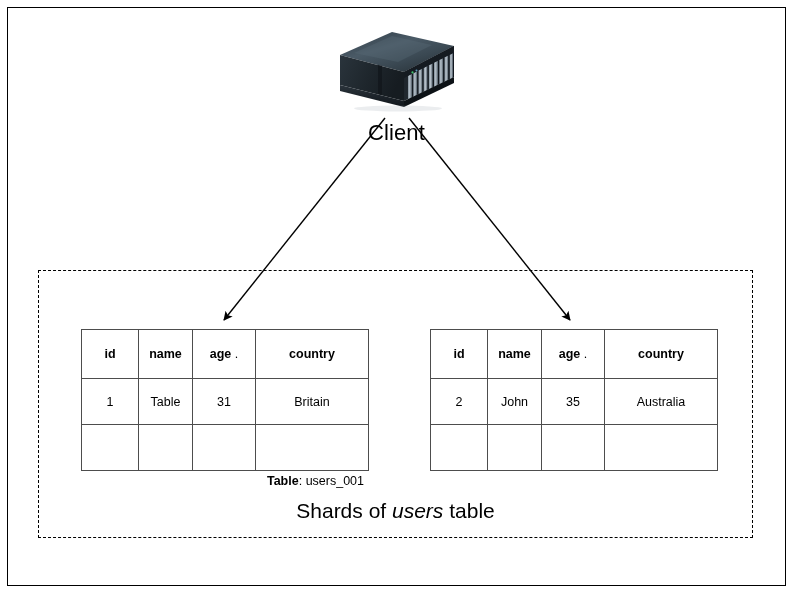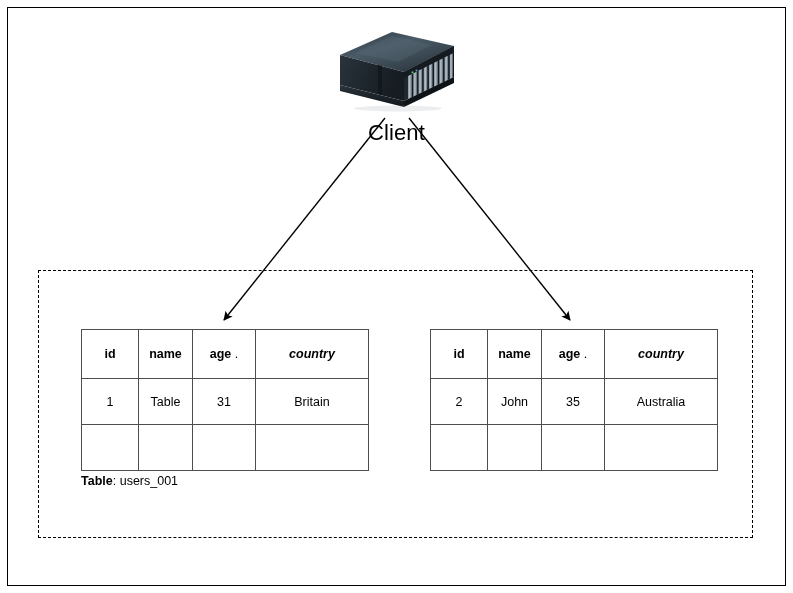--- a/index.html
+++ b/index.html
@@ -109,7 +109,7 @@
   .col-id      { width: 56px; }
   .col-name    { width: 53px; }
   .col-age     { width: 62px; }
-  .col-country { width: 112px; font-style: italic; }
+  .col-country { width: 112px; }
 
   .age-head-dot {
     font-weight: normal;

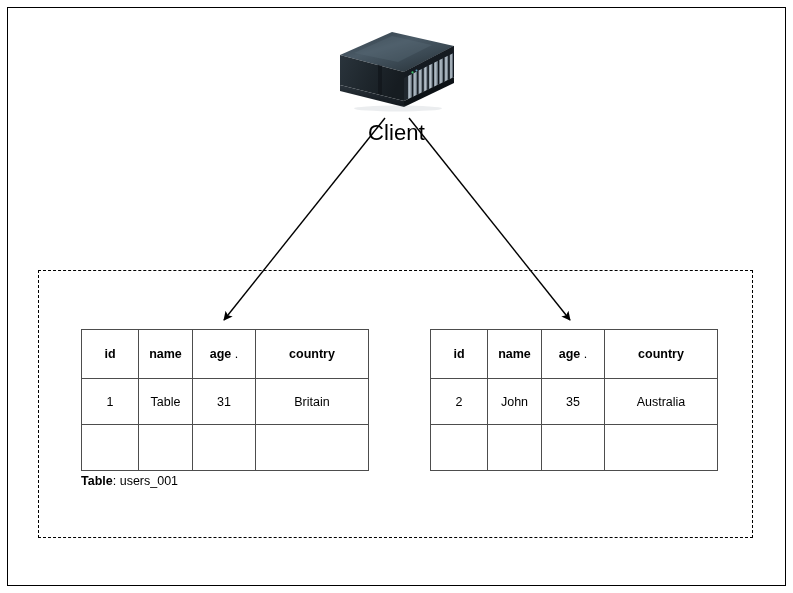--- a/index.html
+++ b/index.html
@@ -121,7 +121,7 @@
     position: absolute;
     top: 474px;
     width: 283px;
-    text-align: left;
+    text-align: right;
     font-size: 12.5px;
     color: #000000;
   }

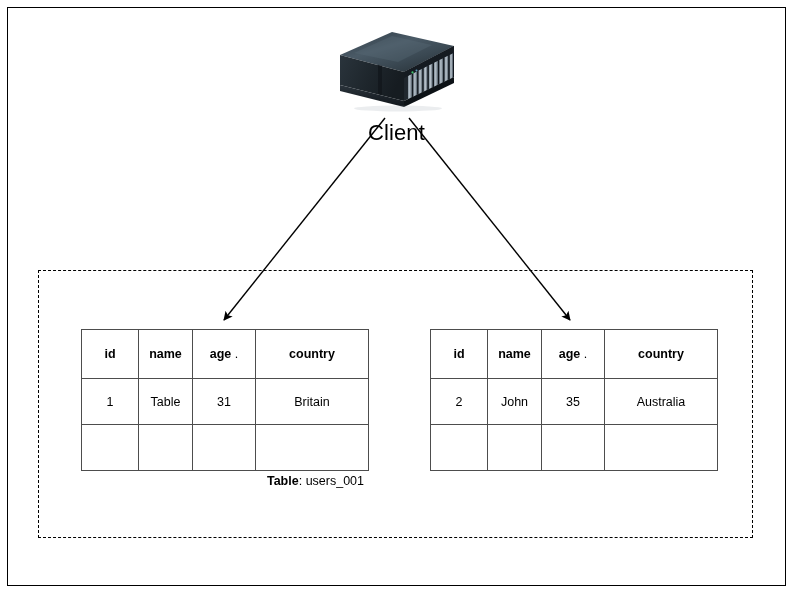--- a/index.html
+++ b/index.html
@@ -296,6 +296,9 @@
   </div>
 
 
+  <div id="shards-caption">
+    <span>Shards of </span><span class="em">users</span><span> table</span>
+  </div>
 
 </div>
 

